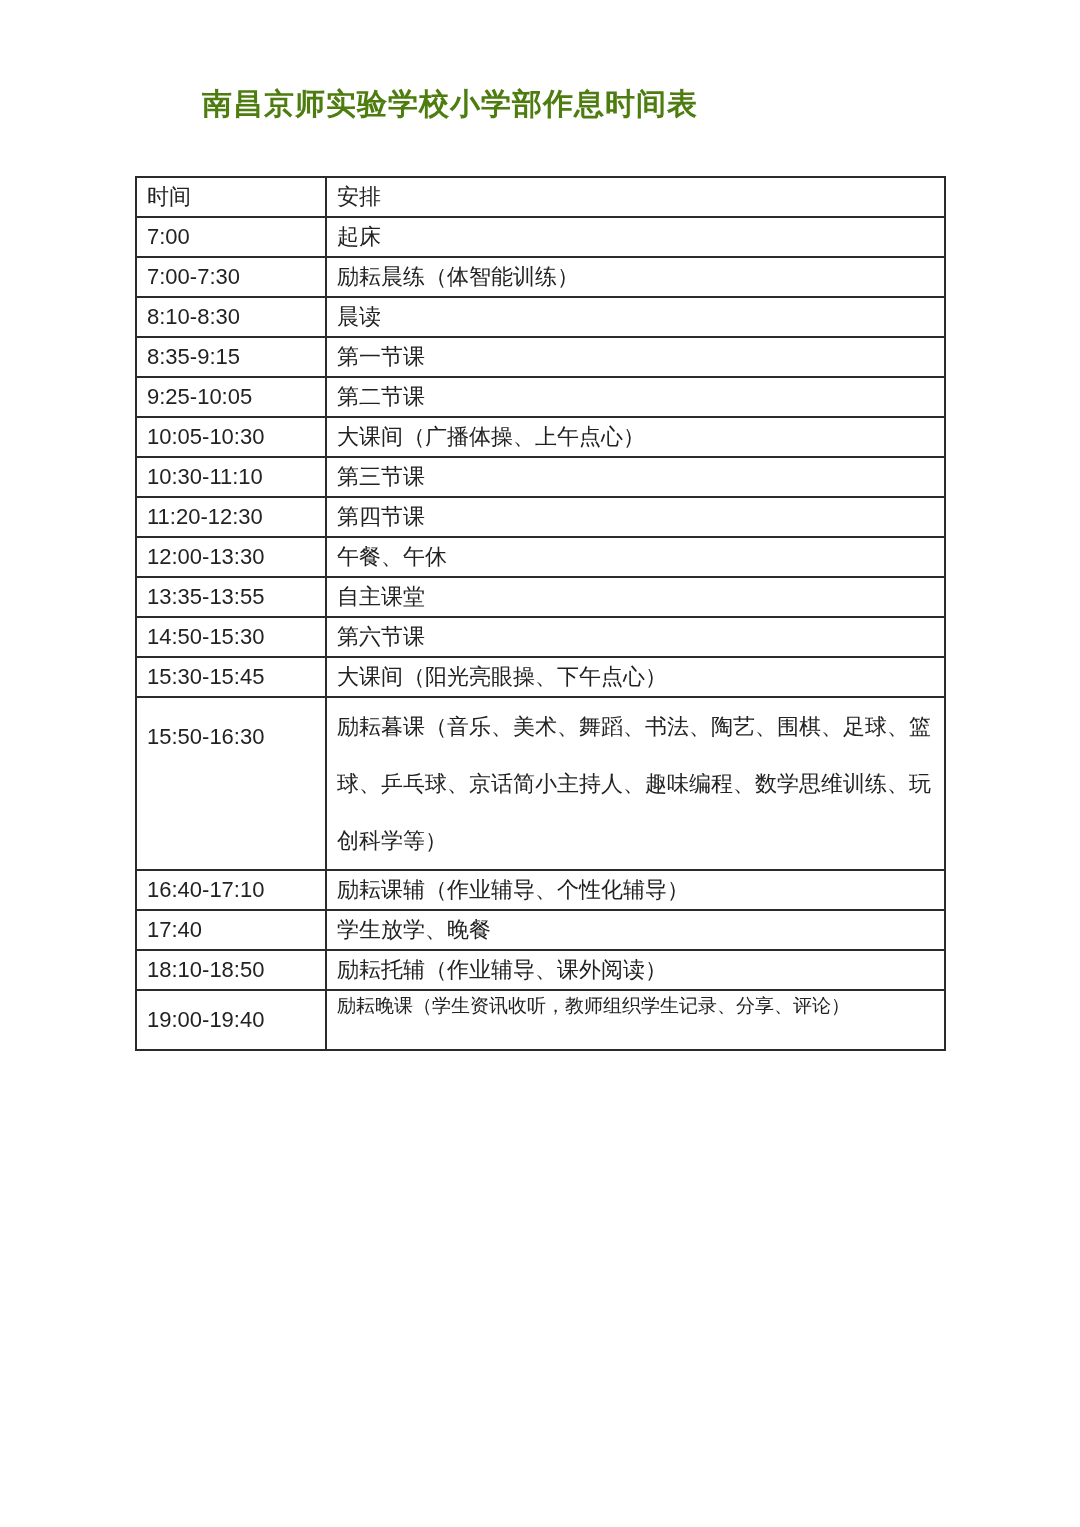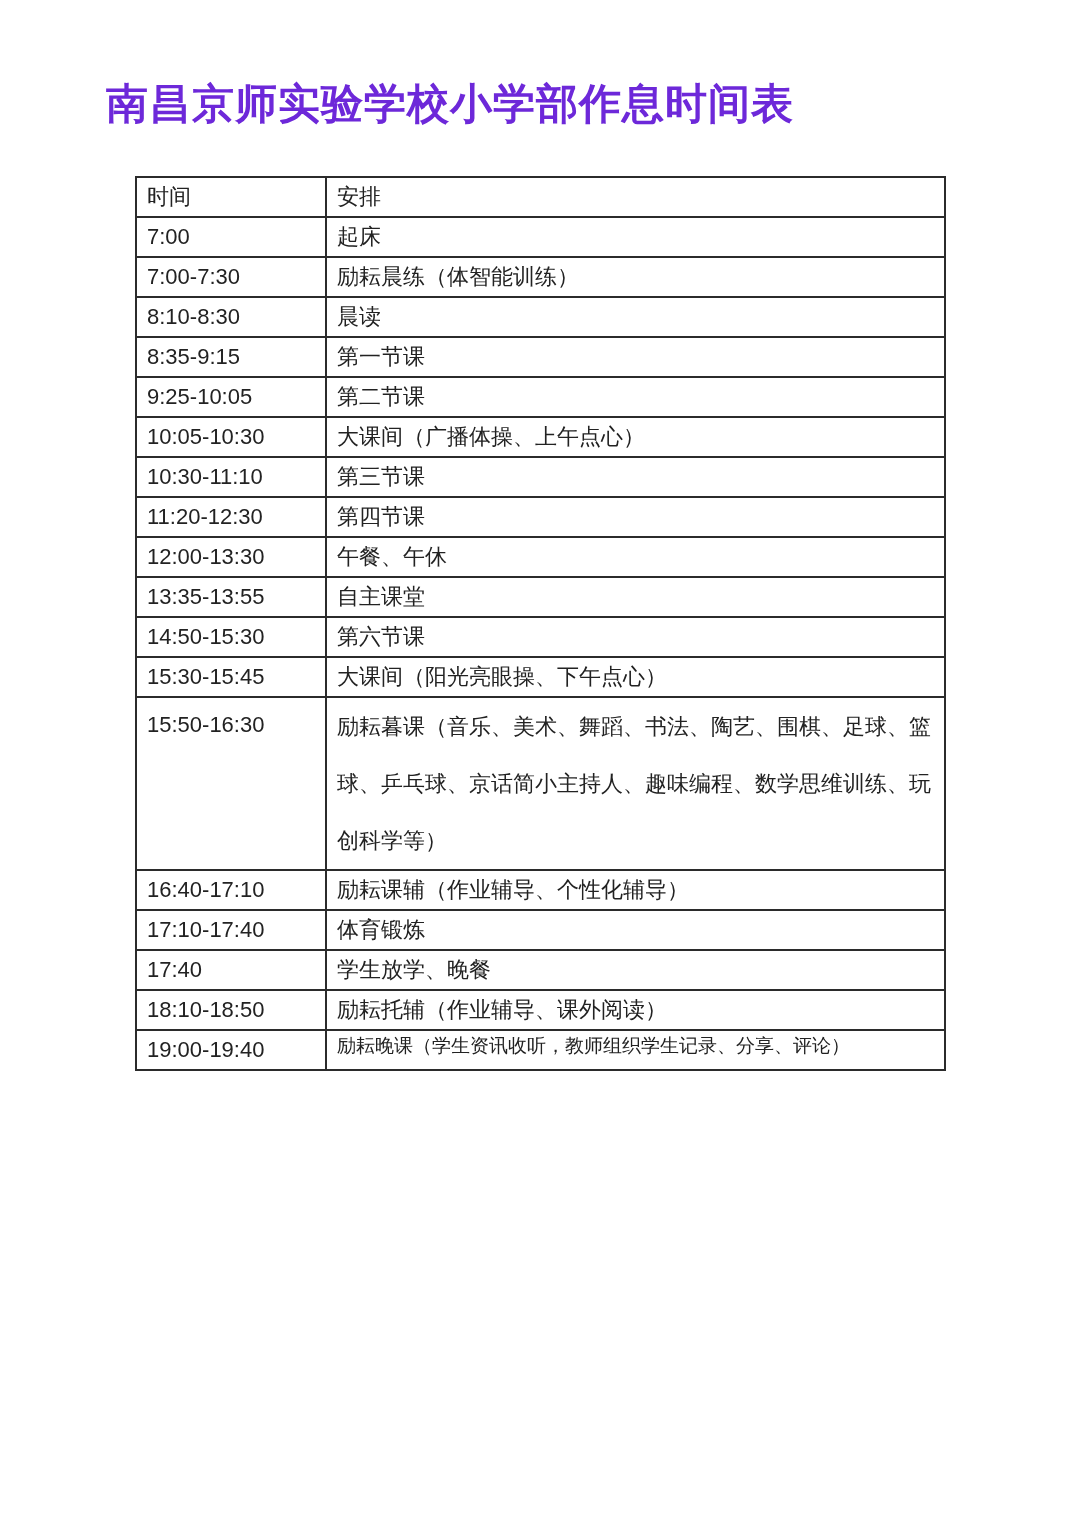--- a/index.html
+++ b/index.html
@@ -21,10 +21,10 @@
       top: 78px;
       width: 900px;
       text-align: center;
-      font-size: 42px;
+      font-size: 30px;
       font-weight: bold;
       letter-spacing: 1px;
-      color: #6d28d9;
+      color: #4d7c0f;
       line-height: 52px;
     }
     .schedule-table {

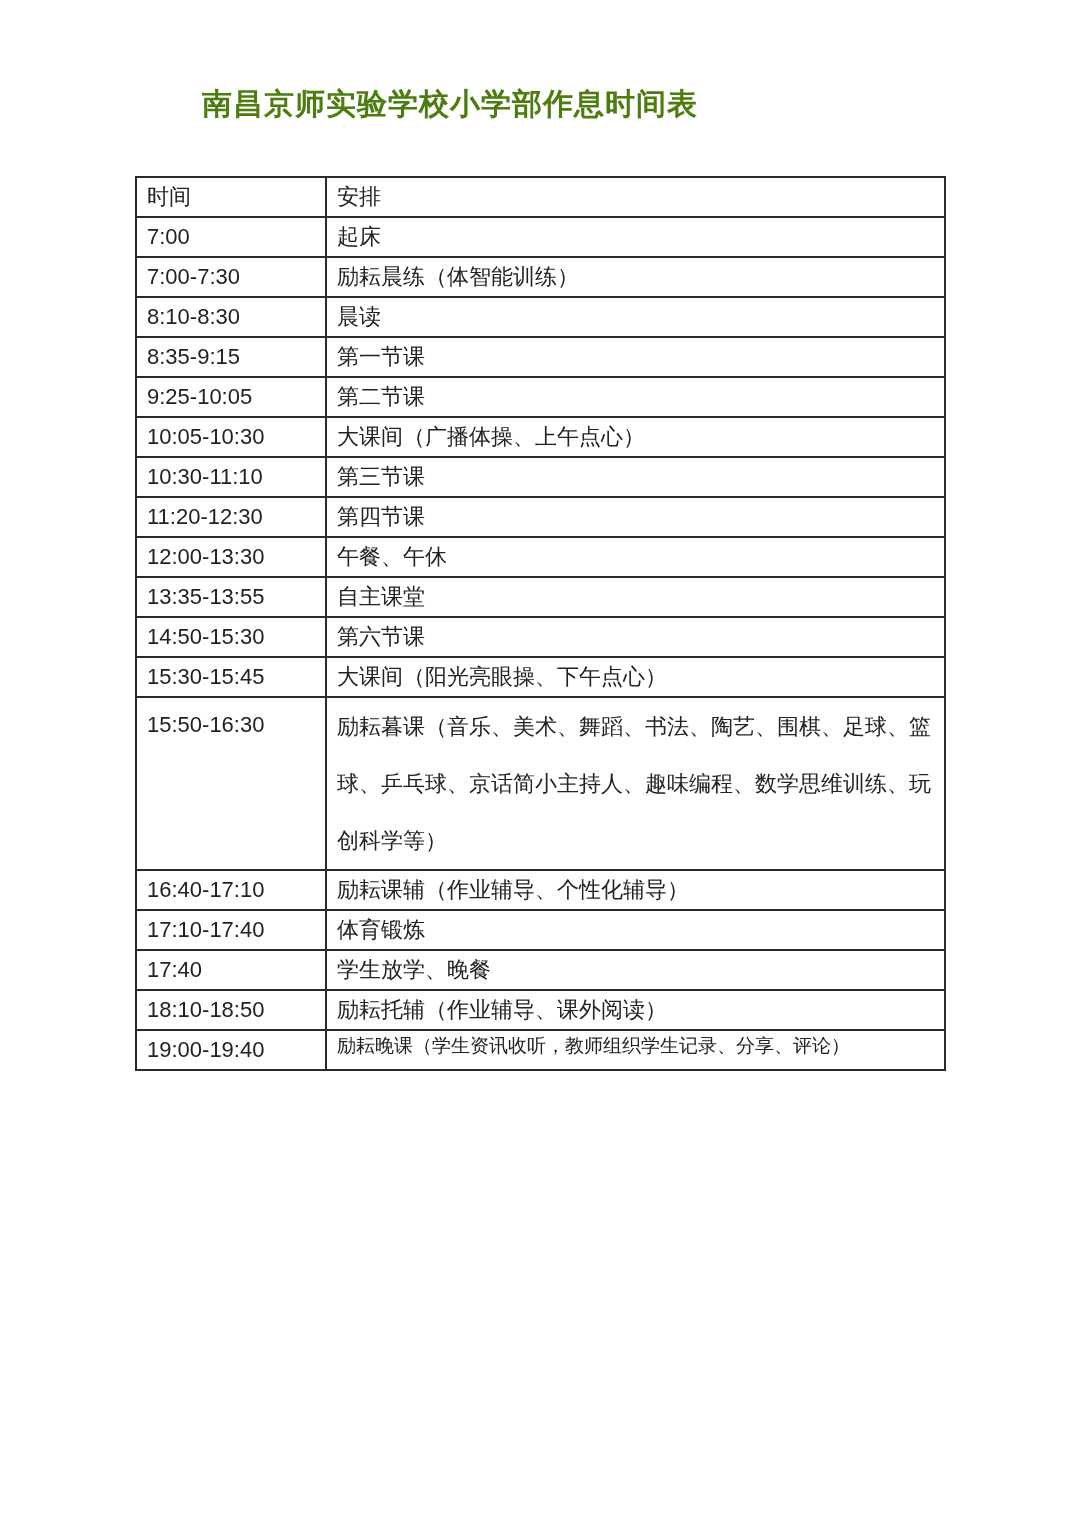--- a/index.html
+++ b/index.html
@@ -47,7 +47,7 @@
     .schedule-table col.c-act { width: 619px; }
     .schedule-table tr { height: 40px; }
     .schedule-table tr.tall { height: 170px; }
-    .schedule-table tr.tall td.time-cell { vertical-align: top; padding-top: 14px; }
+    .schedule-table tr.tall td.time-cell { vertical-align: top; padding-top: 26px; }
     .schedule-table tr.tall td.act-cell {
       vertical-align: top;
       padding-top: 12px;

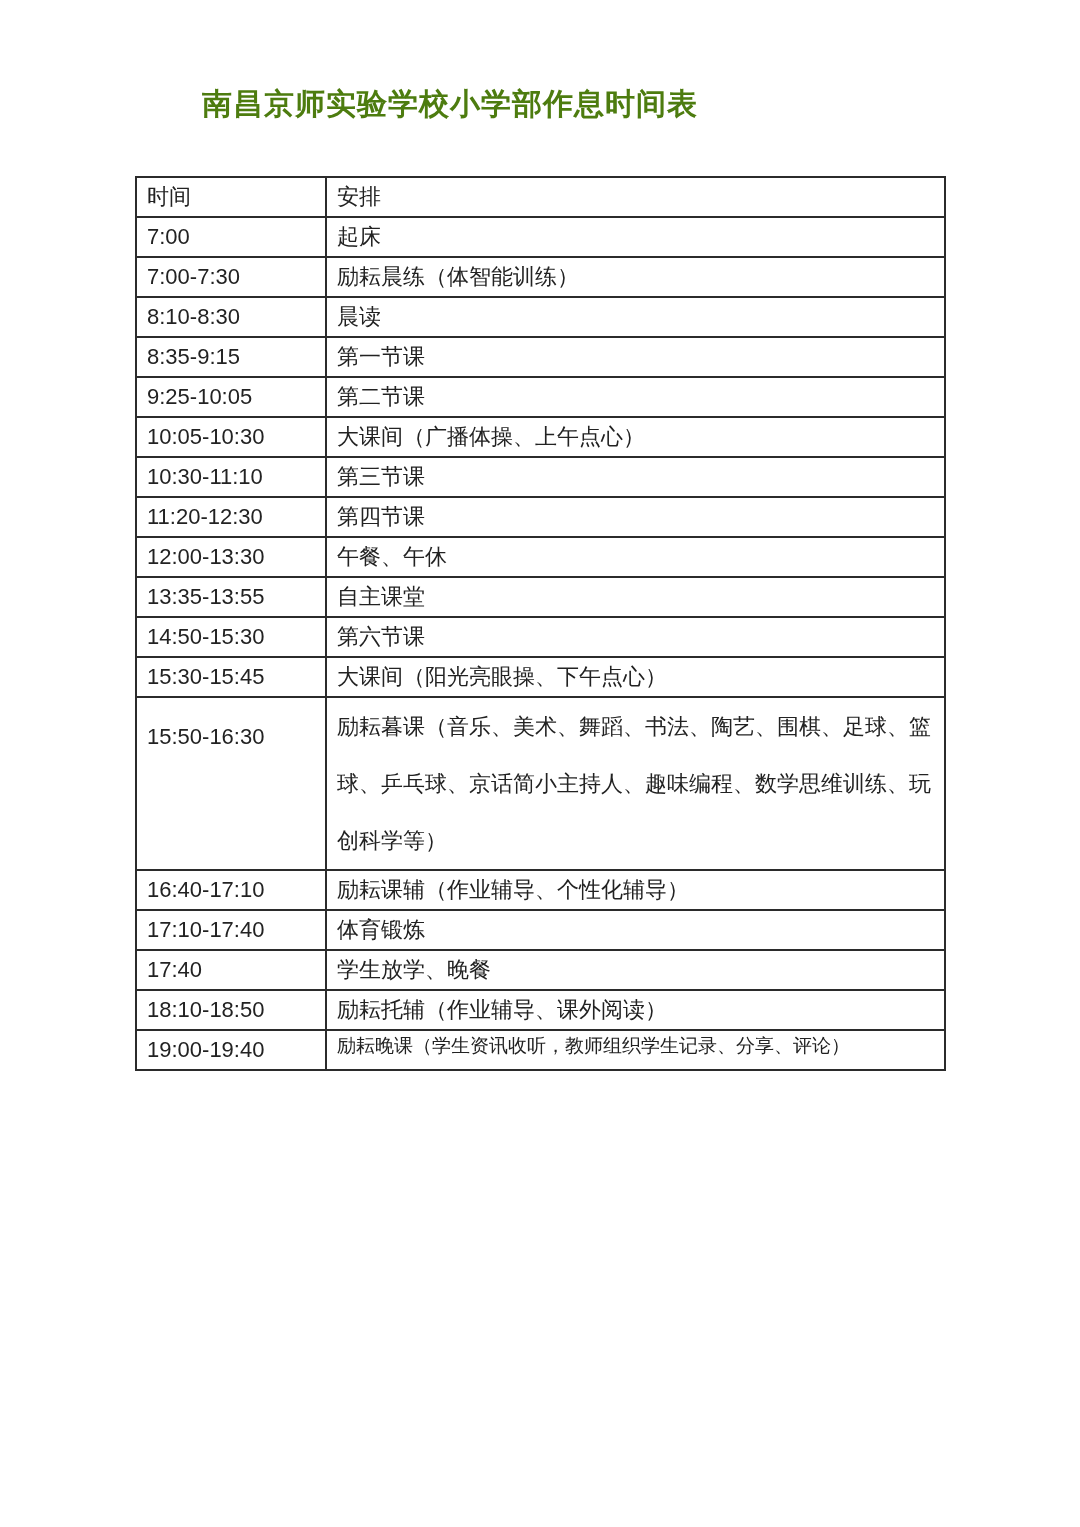--- a/index.html
+++ b/index.html
@@ -139,10 +139,6 @@
       <td class="act-cell">励耘课辅（作业辅导、个性化辅导）</td>
     </tr>
     <tr>
-      <td class="time-cell">17:10-17:40</td>
-      <td class="act-cell">体育锻炼</td>
-    </tr>
-    <tr>
       <td class="time-cell">17:40</td>
       <td class="act-cell">学生放学、晚餐</td>
     </tr>

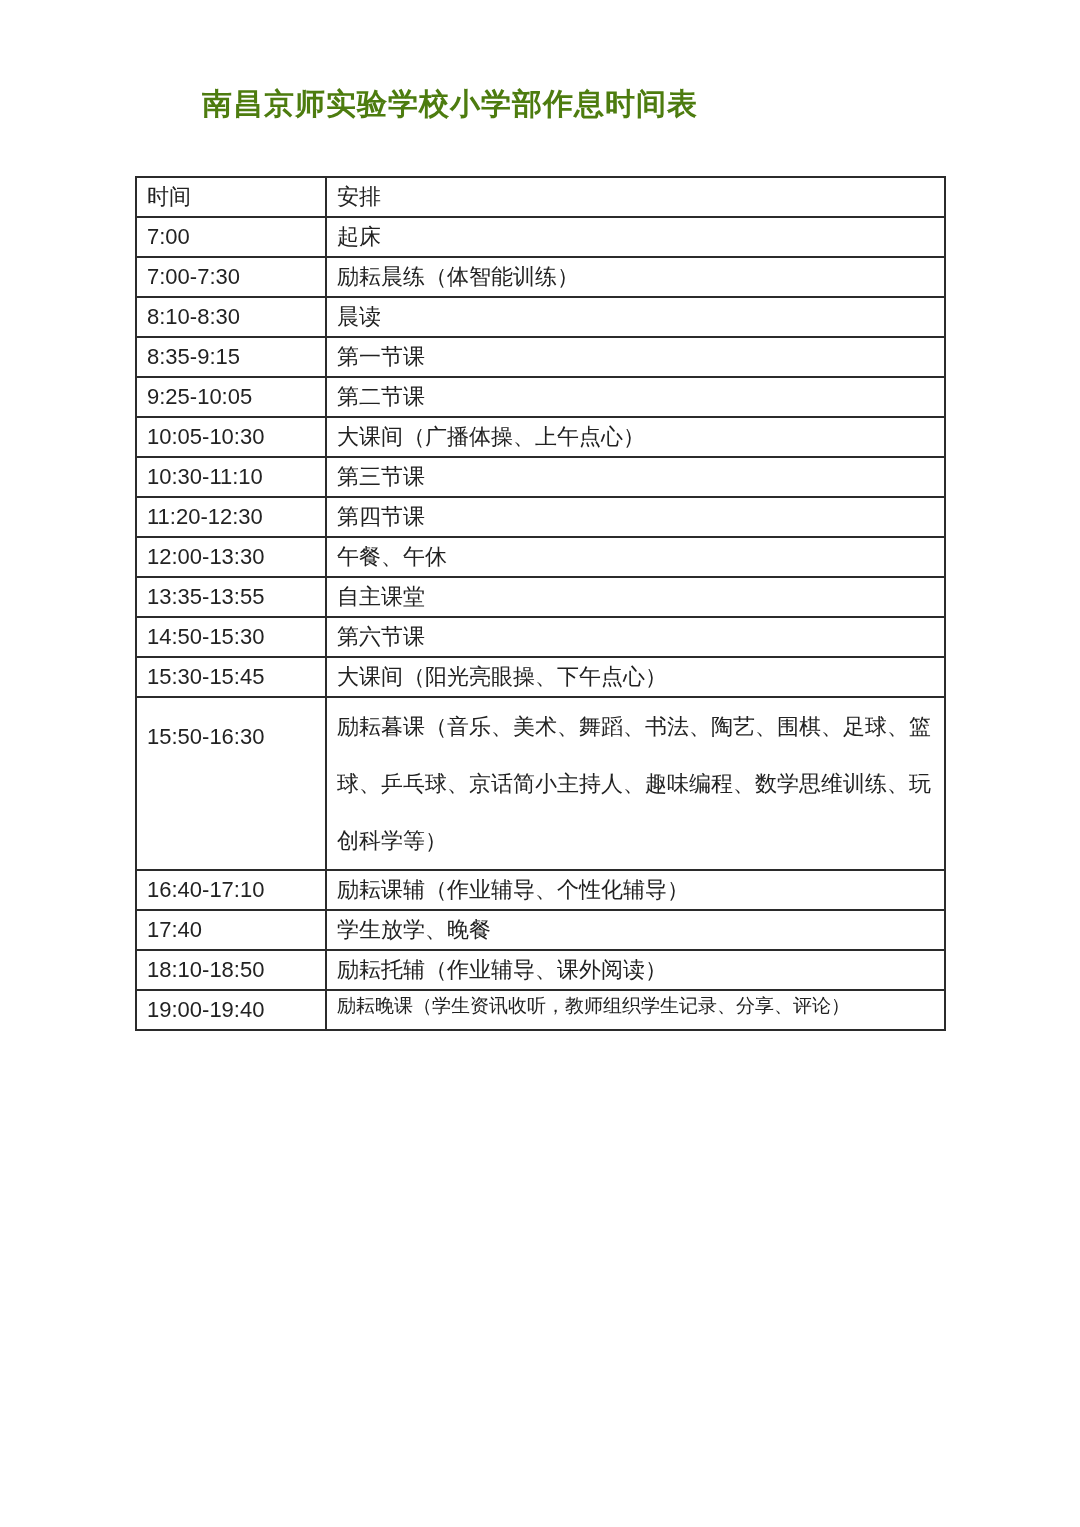--- a/index.html
+++ b/index.html
@@ -62,7 +62,7 @@
       font-size: 19px;
       white-space: nowrap;
     }
-    .schedule-table tr.last { height: 40px; }
+    .schedule-table tr.last { height: 60px; }
     .time-cell { font-family: "Liberation Sans", "DejaVu Sans", sans-serif; font-size: 22px; }
   </style>
 </head>

